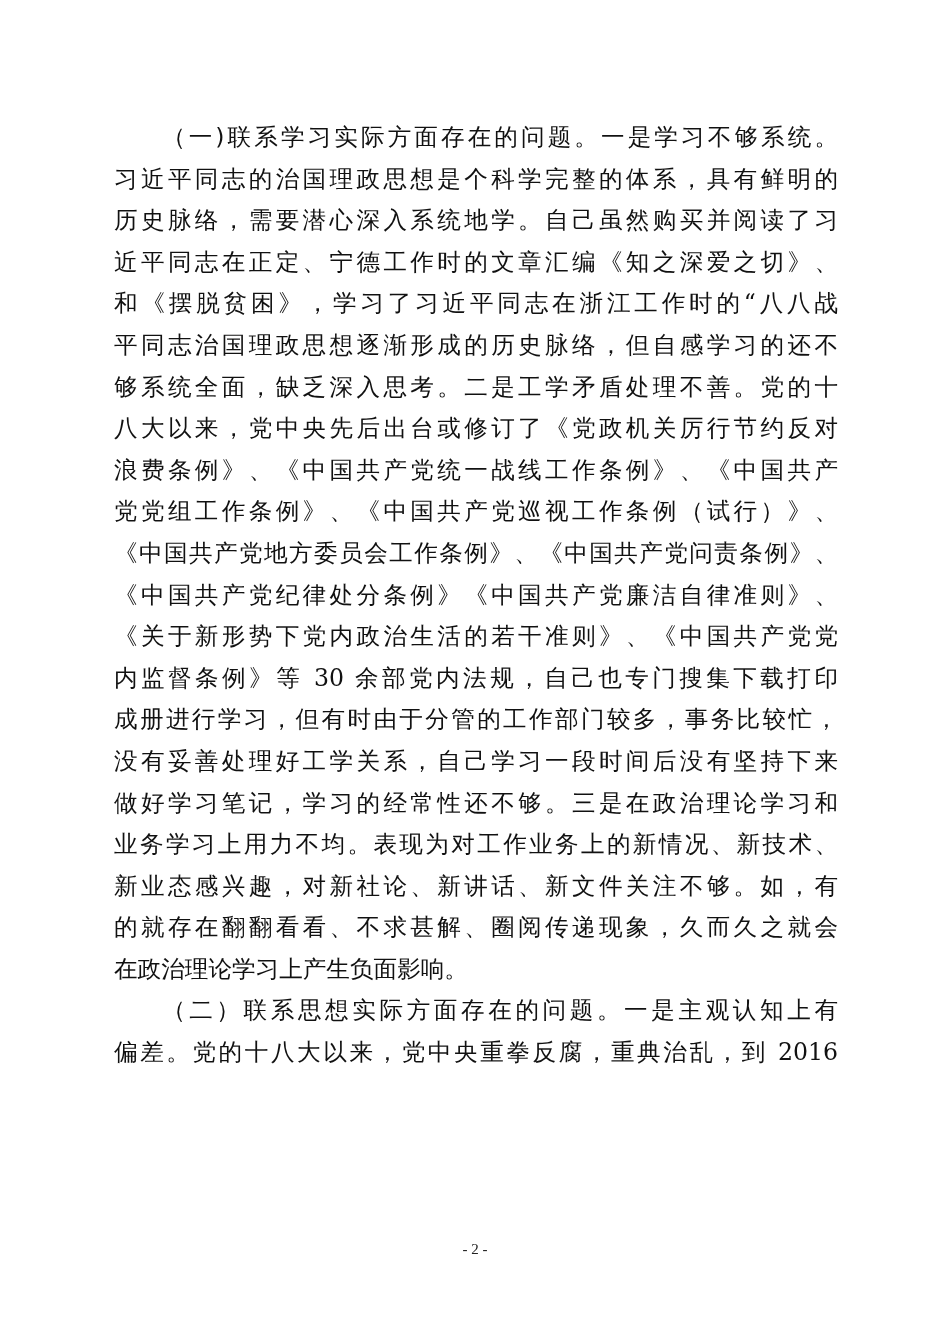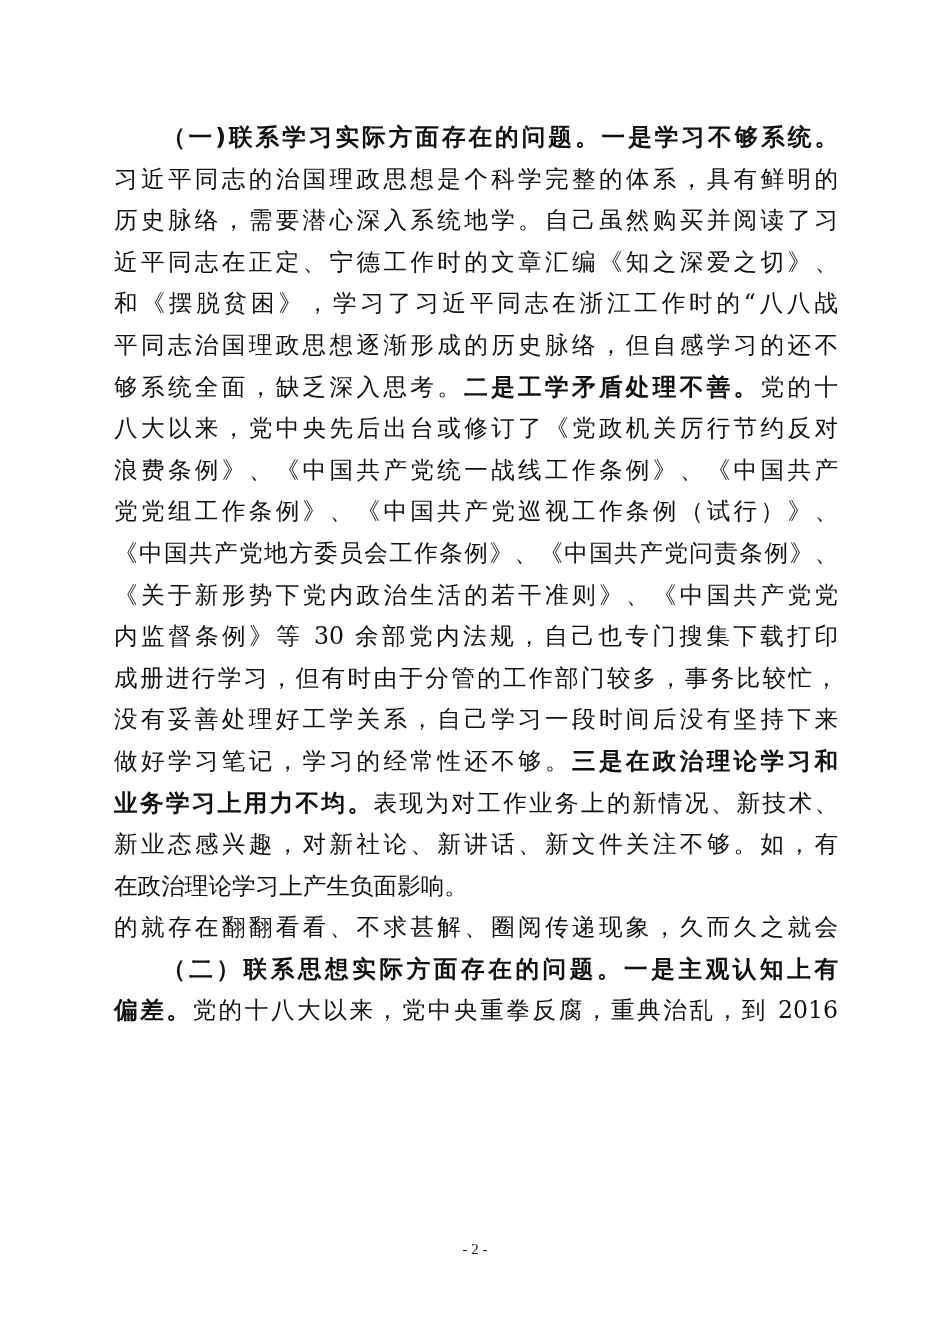--- a/index.html
+++ b/index.html
@@ -19,7 +19,7 @@
   }
   .line.last { text-align-last: left; }
   .line.indent { padding-left: 48px; }
-  .b { font-weight: bold; font-family: "DejaVu Sans", "Liberation Sans", sans-serif; }
+  .b { font-weight: normal; font-family: "DejaVu Sans", "Liberation Sans", sans-serif; }
   .footer {
     position: absolute; left: 0; width: 950px; top: 1241px; text-align: center;
     font-family: "Liberation Serif", "DejaVu Serif", serif; font-size: 15px; color: #222;

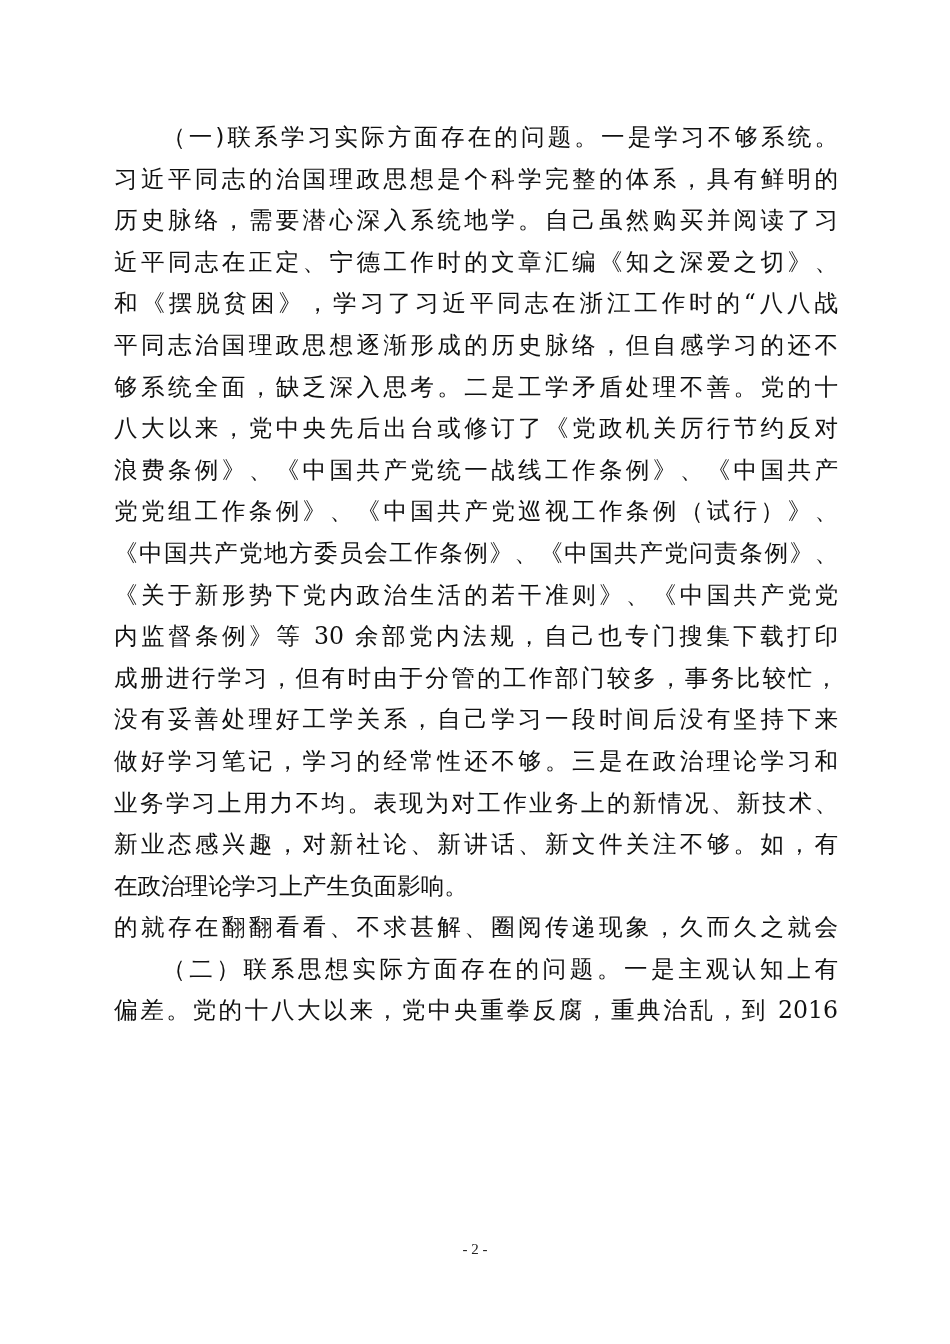--- a/index.html
+++ b/index.html
@@ -41,6 +41,7 @@
       <div class="line"><span>浪费条例》、《中国共产党统一战线工作条例》、《中国共产</span></div>
       <div class="line"><span>党党组工作条例》、《中国共产党巡视工作条例（试行）》、</span></div>
       <div class="line"><span>《中国共产党地方委员会工作条例》、《中国共产党问责条例》、</span></div>
+      <div class="line"><span>《中国共产党纪律处分条例》《中国共产党廉洁自律准则》、</span></div>
       <div class="line"><span>《关于新形势下党内政治生活的若干准则》、《中国共产党党</span></div>
       <div class="line"><span>内监督条例》等 30 余部党内法规，自己也专门搜集下载打印</span></div>
       <div class="line"><span>成册进行学习，但有时由于分管的工作部门较多，事务比较忙，</span></div>

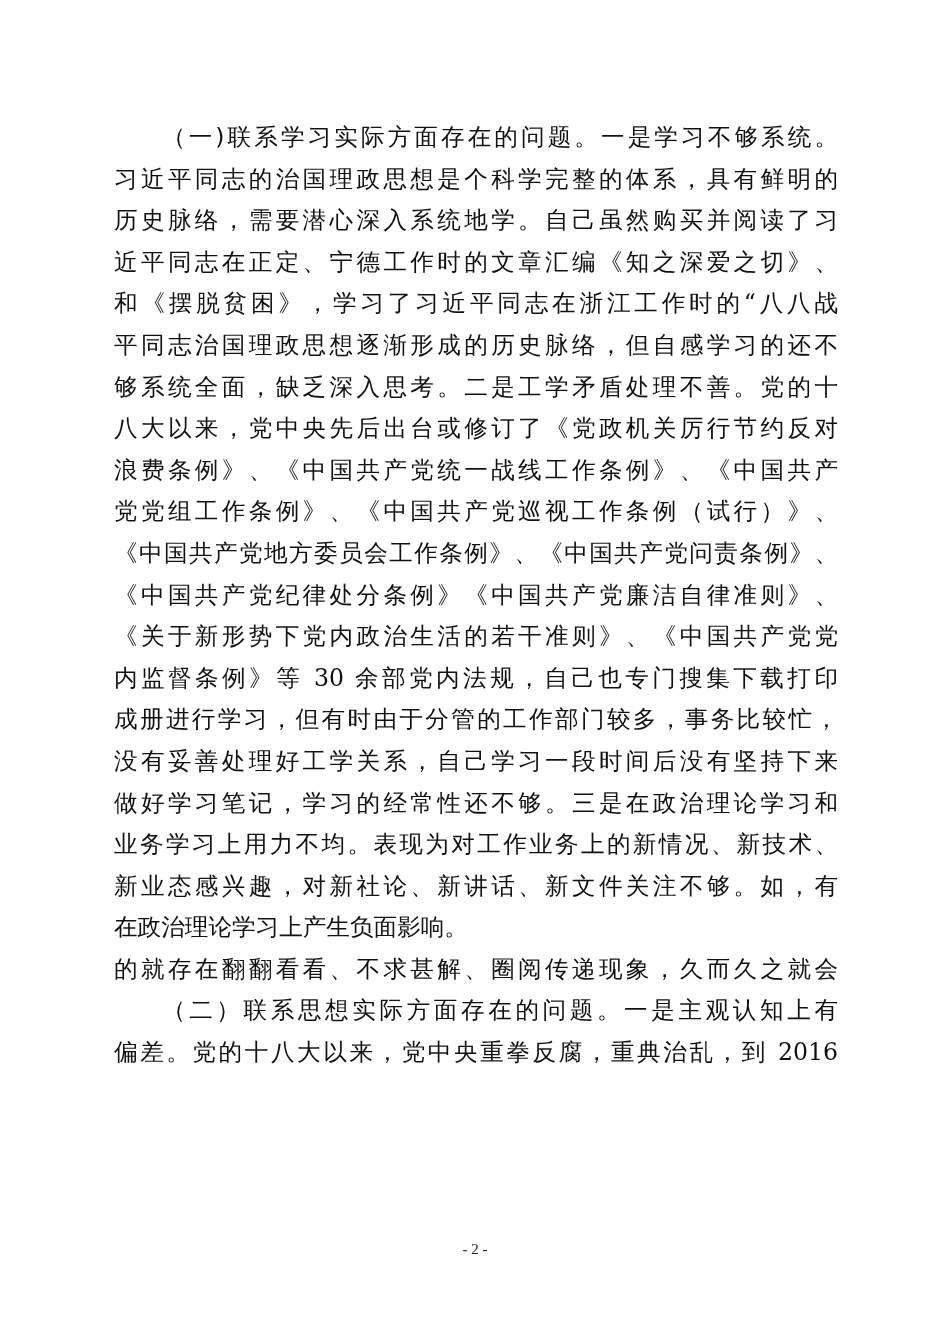--- a/index.html
+++ b/index.html
@@ -49,8 +49,8 @@
       <div class="line"><span>做好学习笔记，学习的经常性还不够。</span><span class="b">三是在政治理论学习和</span></div>
       <div class="line"><span class="b">业务学习上用力不均。</span><span>表现为对工作业务上的新情况、新技术、</span></div>
       <div class="line"><span>新业态感兴趣，对新社论、新讲话、新文件关注不够。如，有</span></div>
+      <div class="line"><span>的就存在翻翻看看、不求甚解、圈阅传递现象，久而久之就会</span></div>
       <div class="line last"><span>在政治理论学习上产生负面影响。</span></div>
-      <div class="line"><span>的就存在翻翻看看、不求甚解、圈阅传递现象，久而久之就会</span></div>
       <div class="line indent"><span class="b">（二）联系思想实际方面存在的问题。一是主观认知上有</span></div>
       <div class="line"><span class="b">偏差。</span><span>党的十八大以来，党中央重拳反腐，重典治乱，到 2016</span></div>
     </div>

